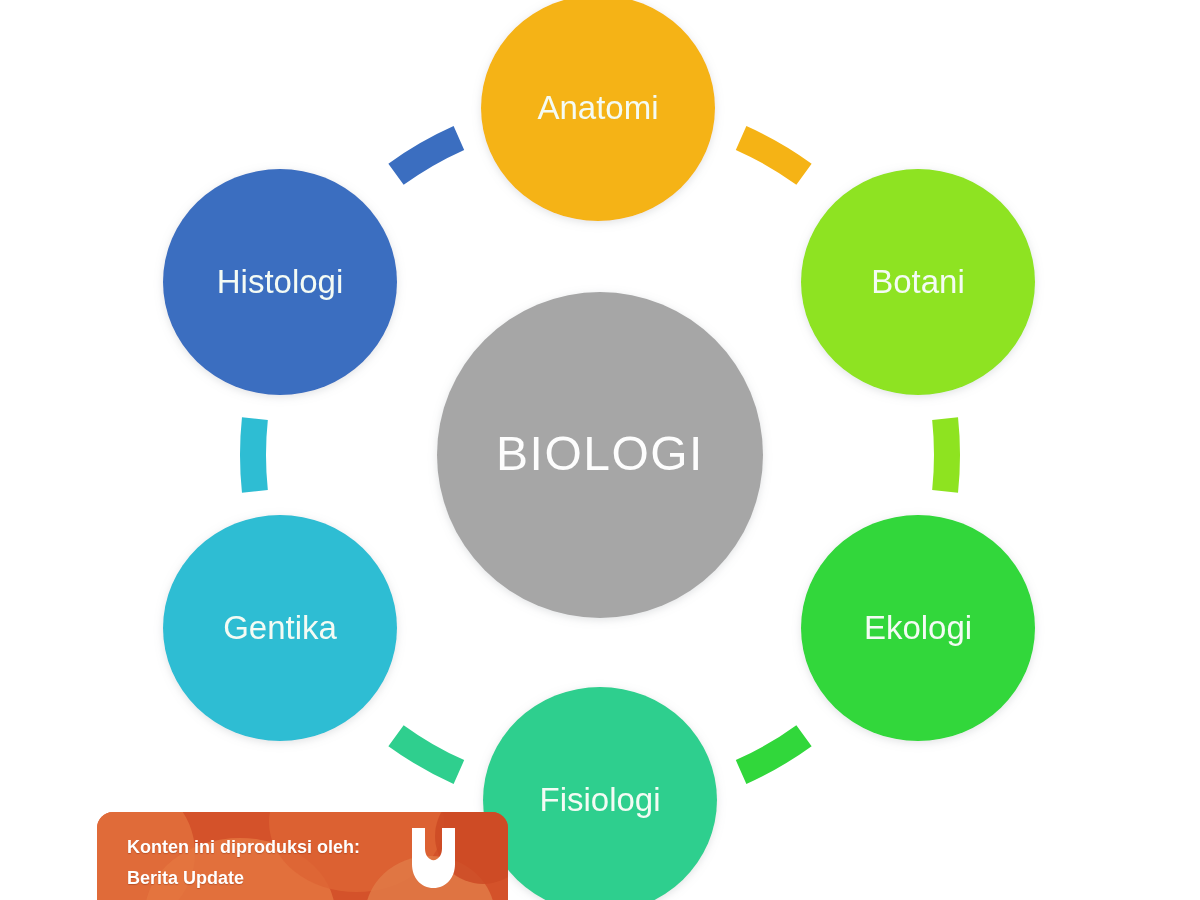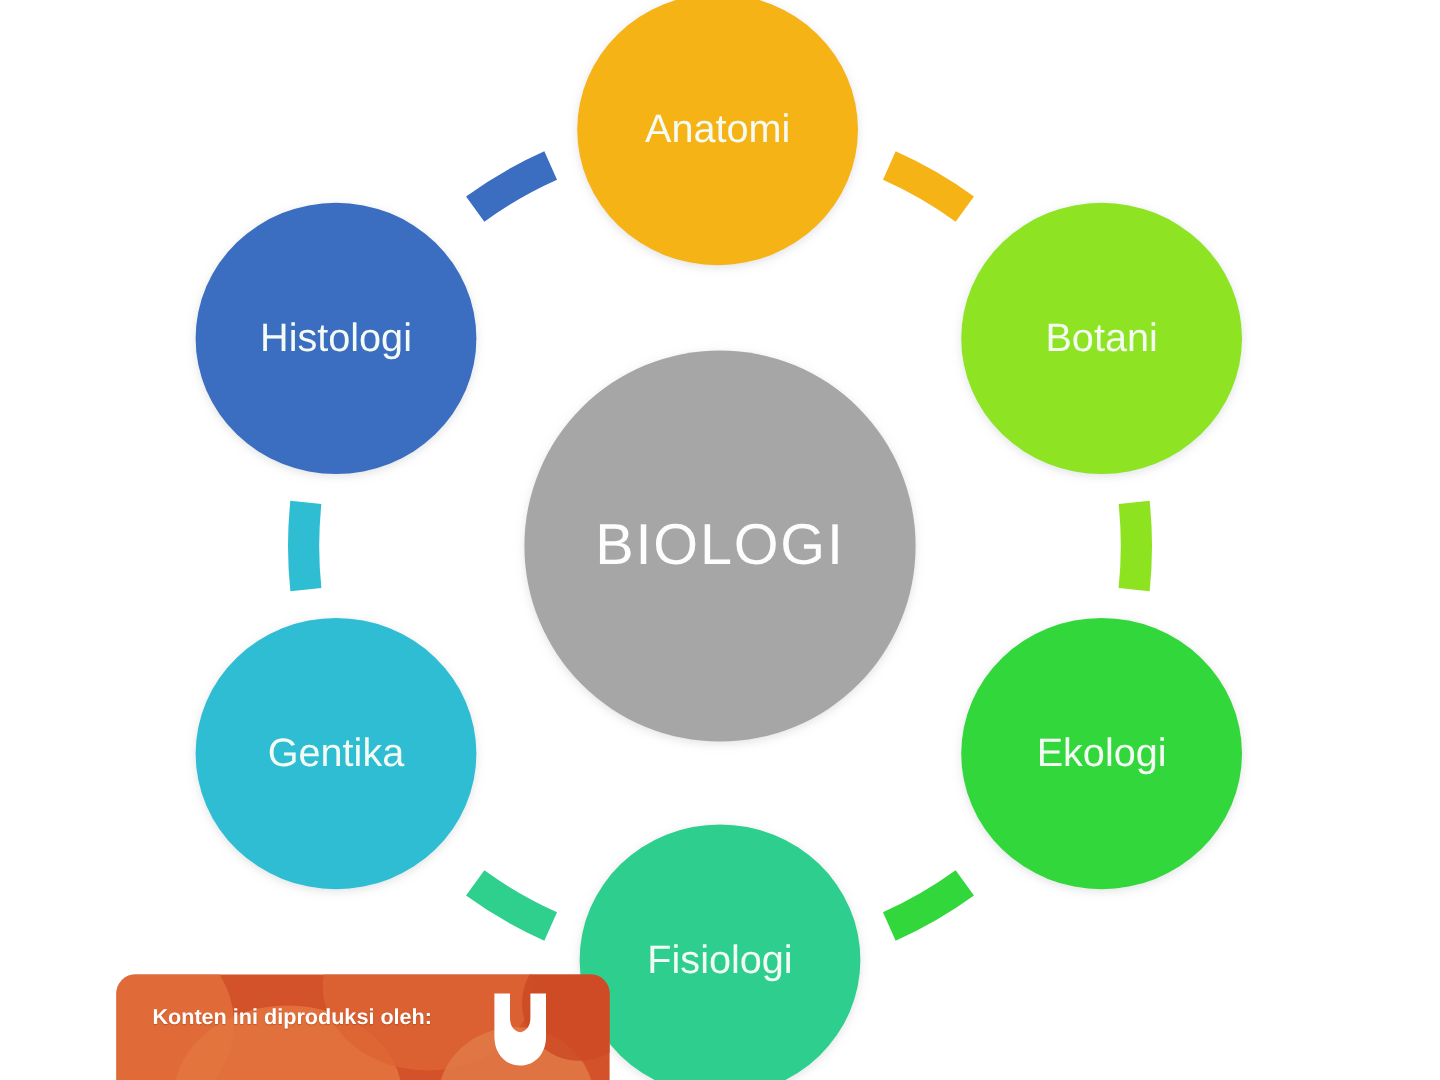--- a/index.html
+++ b/index.html
@@ -152,6 +152,7 @@
     </div>
     <div class="wm-text">
       <div>Konten ini diproduksi oleh:</div>
+      <div>Berita Update</div>
     </div>
     <svg class="wm-logo" viewBox="0 0 58 64">
       <path d="M4 2 h13 v20 c0,6 2,9 5,11 c2.4,1.6 4.5,1.6 7,0 c3,-2 5,-5 5,-11 V2 h13 v36 c0,14 -9,24 -21.5,24 S4 52 4 38 Z" fill="#ffffff"></path>

